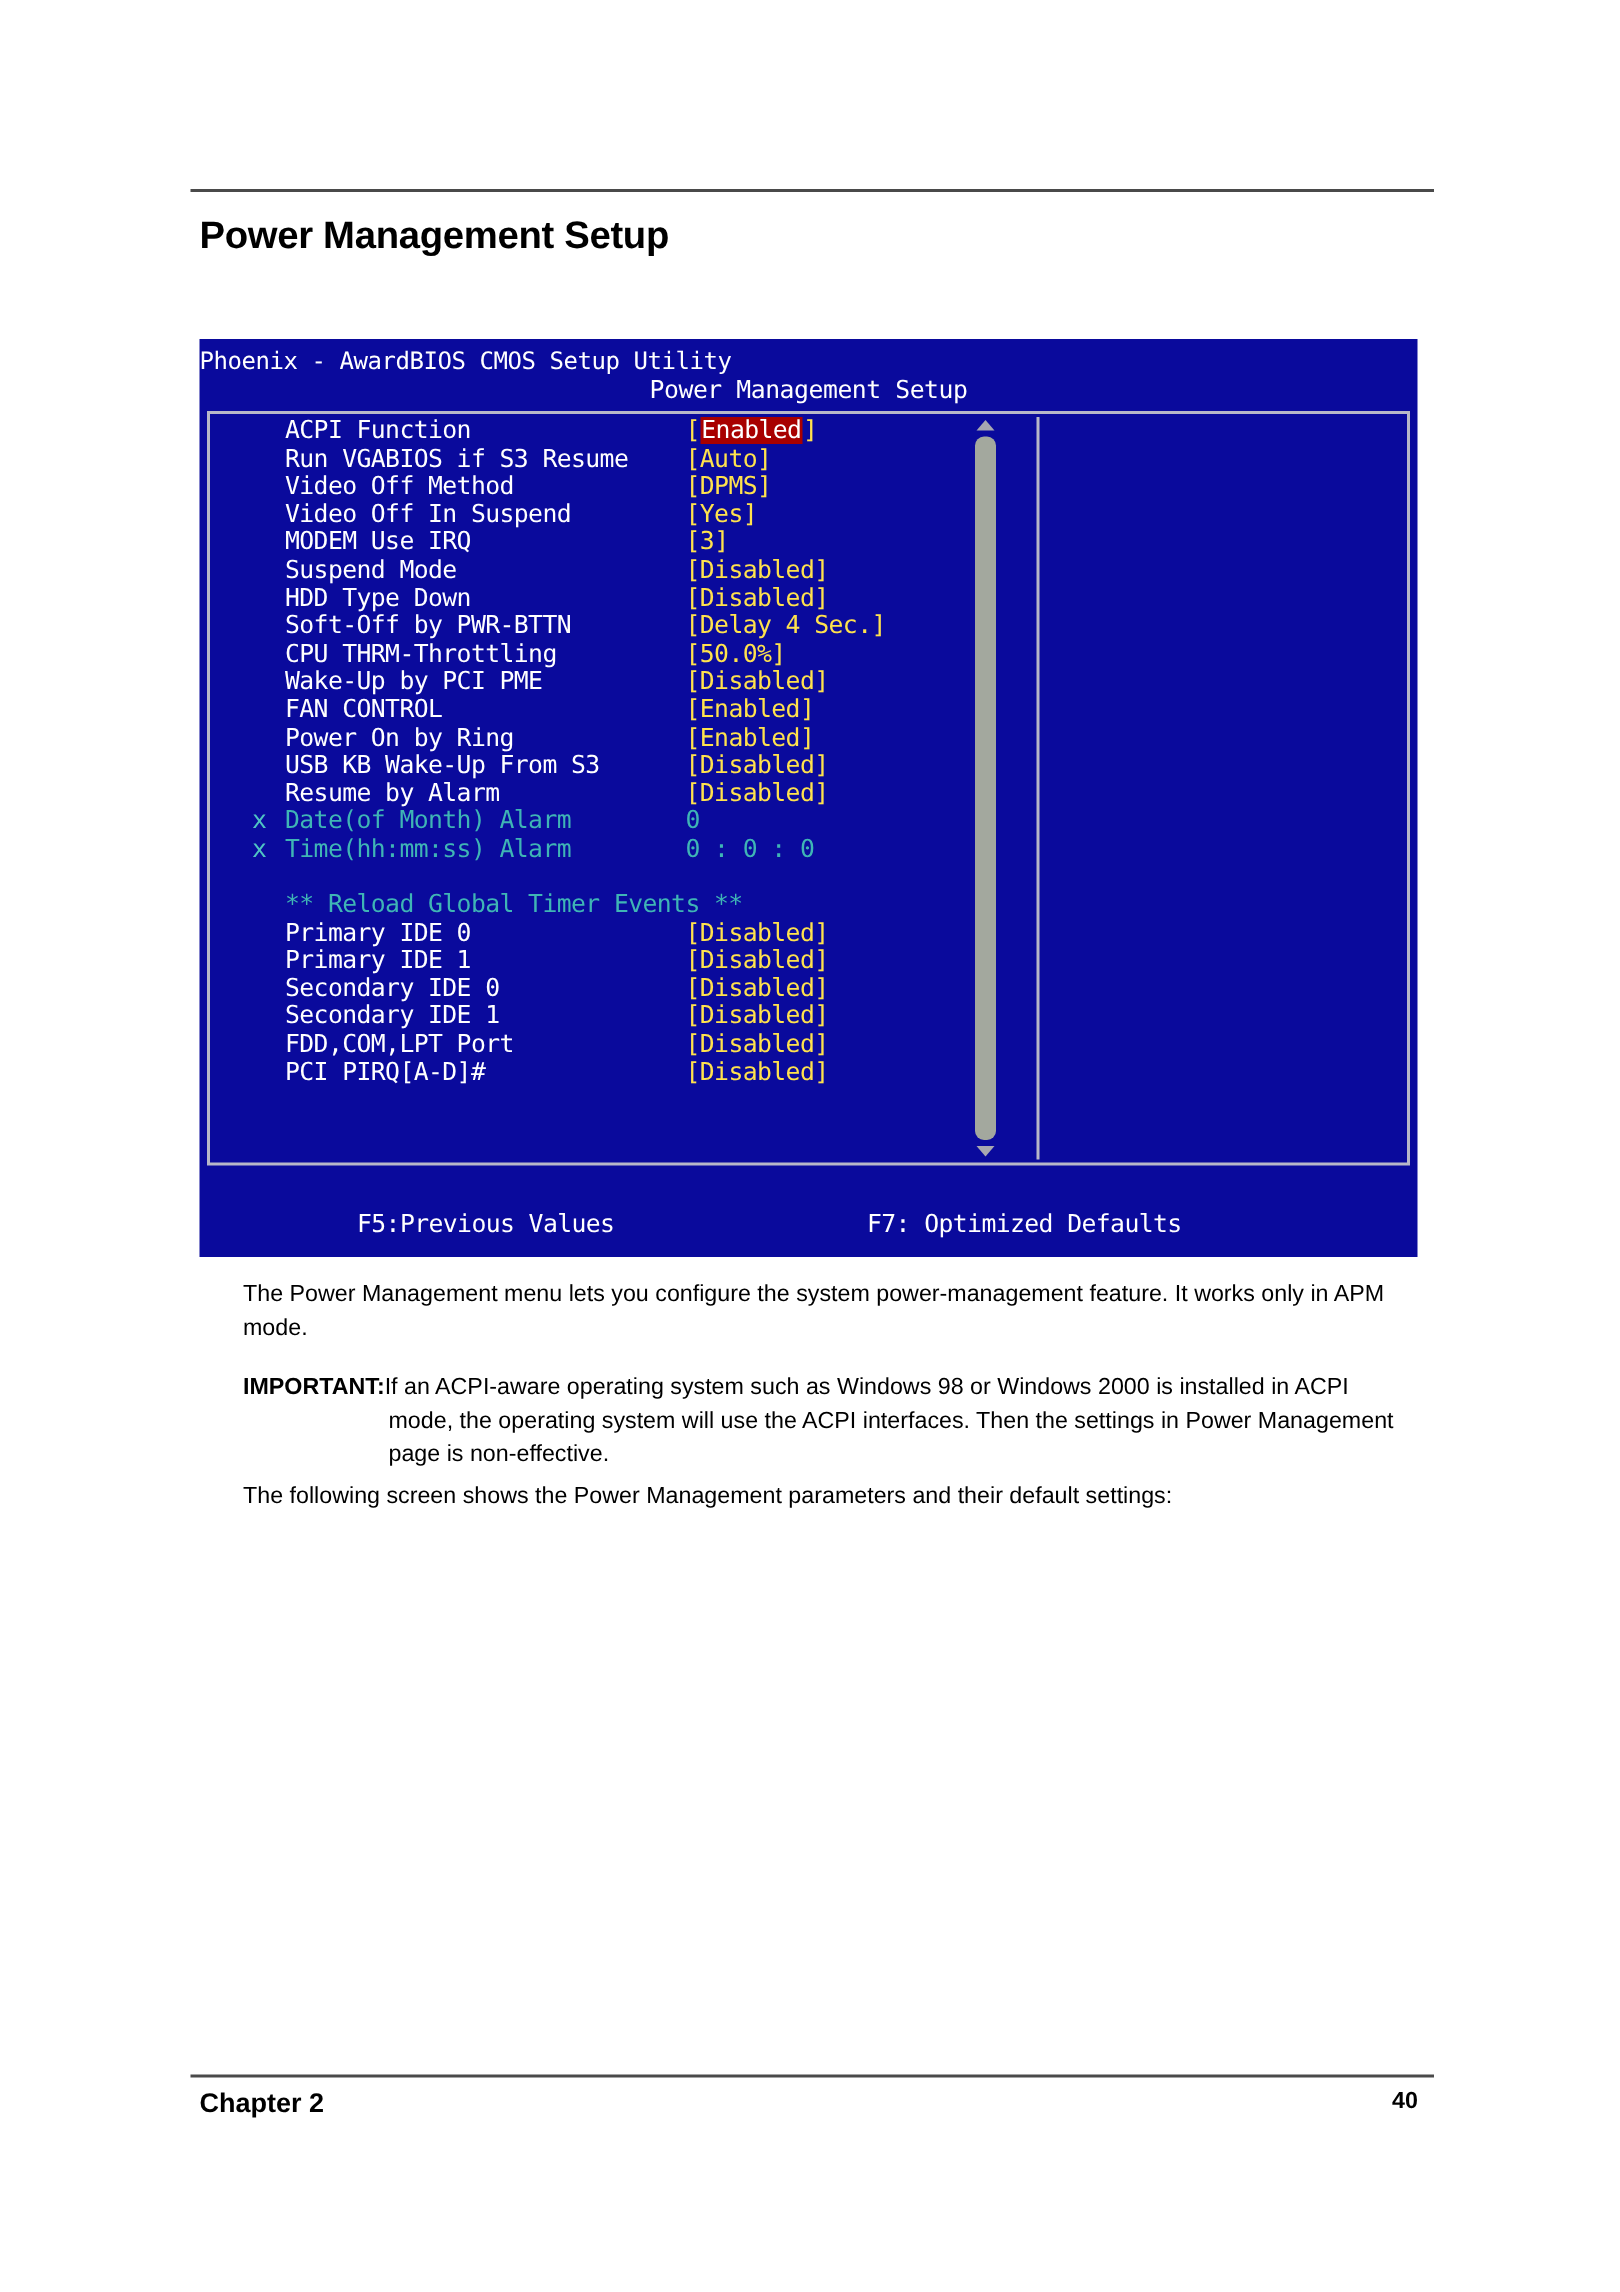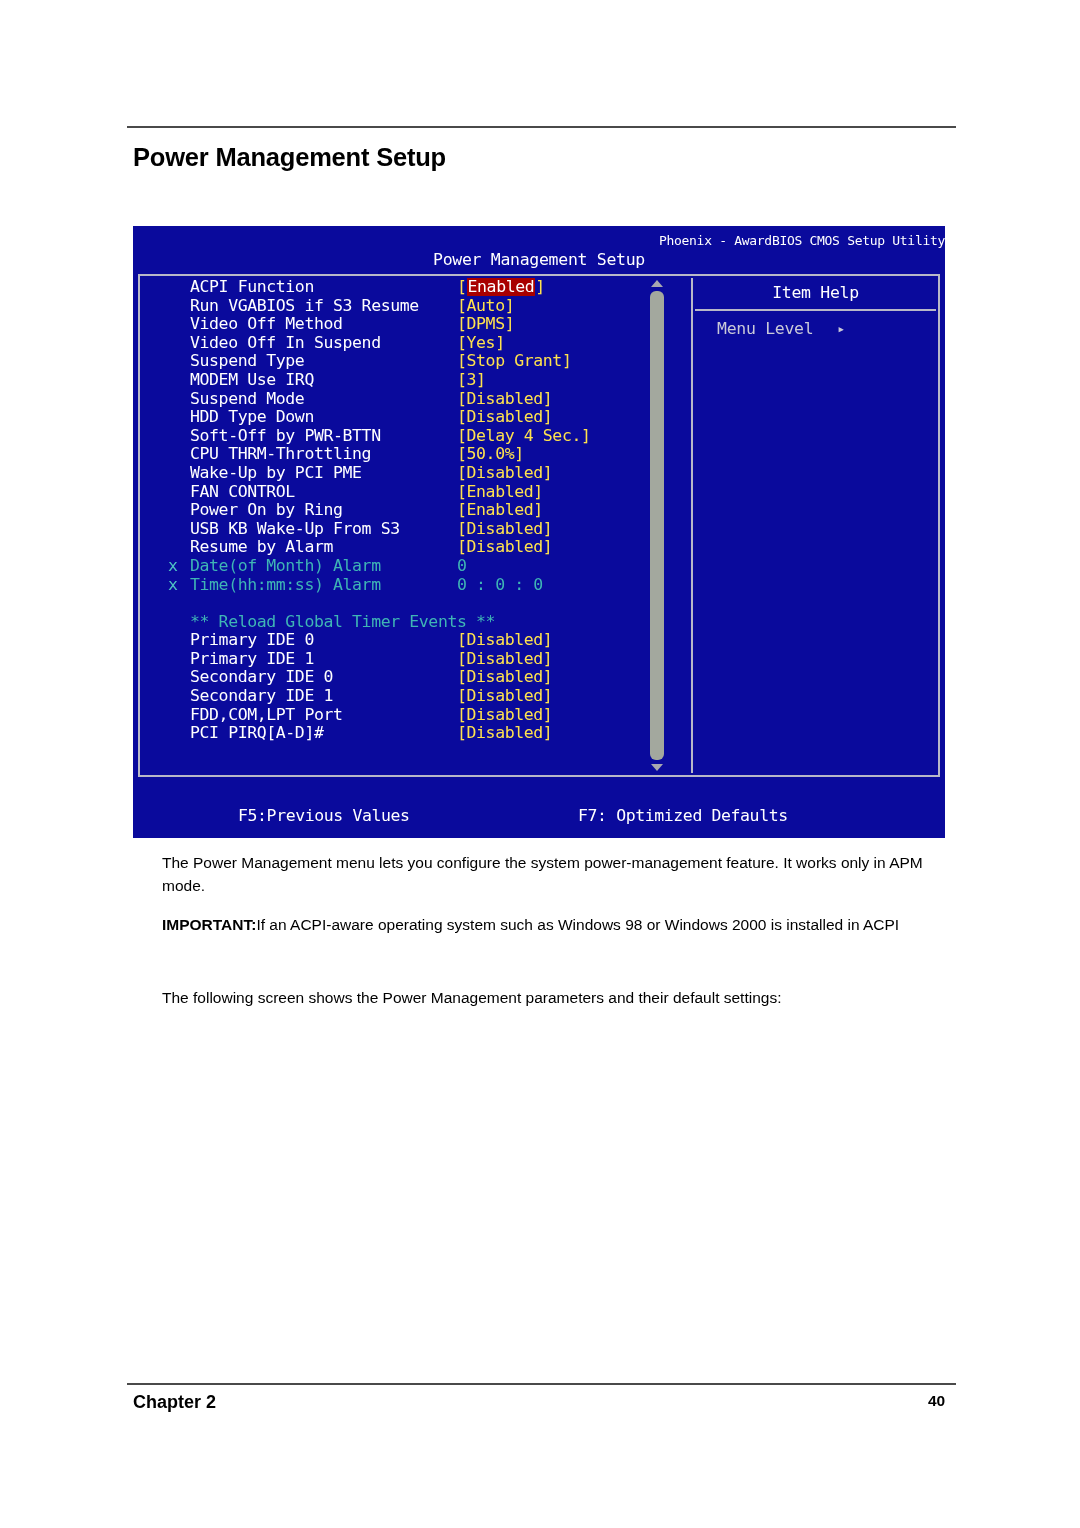--- a/index.html
+++ b/index.html
@@ -57,9 +57,9 @@
     left: 0;
     top: 5px;
     width: 100%;
-    text-align: right;
-    color: #ffffff;
-    font-size: 13px;
+    text-align: left;
+    color: #ffffff;
+    font-size: 16px;
     line-height: 19px;
     letter-spacing: -0.3px;
   }

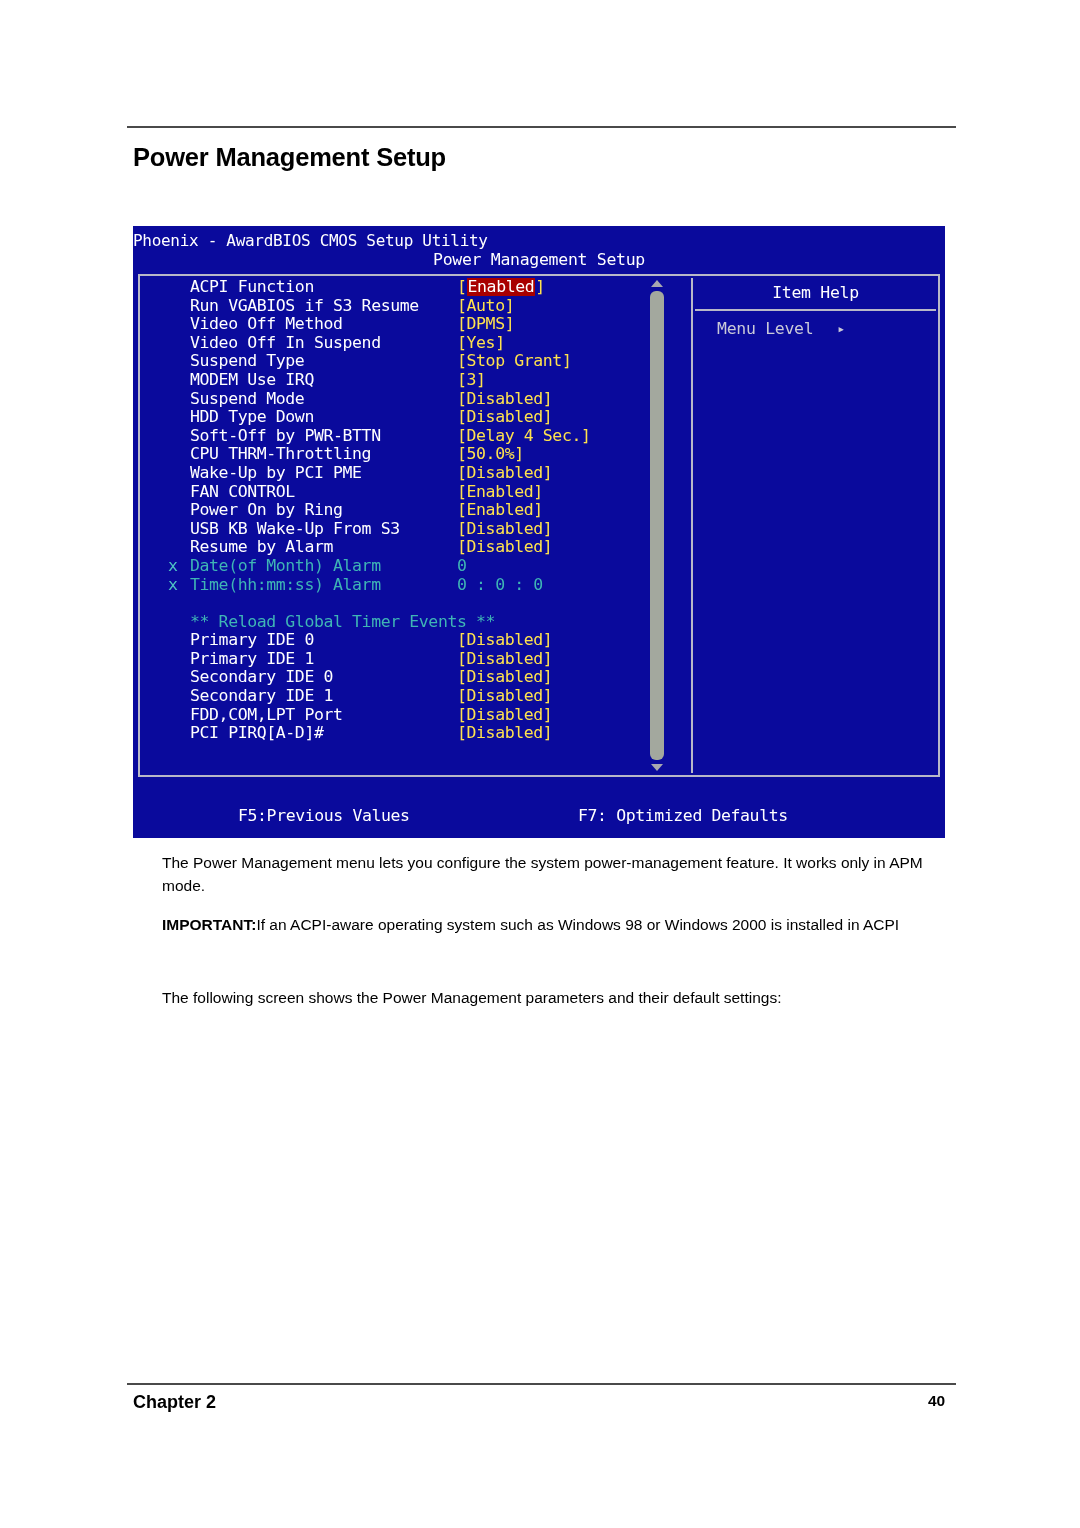--- a/index.html
+++ b/index.html
@@ -452,13 +452,6 @@
         <div class="sb-arrow sb-down"></div>
       </div>
 
-      <div class="pane-right">
-        <div class="help-title">Item Help</div>
-        <div class="help-divider"></div>
-        <div class="help-body">
-          <span>Menu Level</span><span class="arrow">▸</span>
-        </div>
-      </div>
     </div>
 
     <div class="keybar">

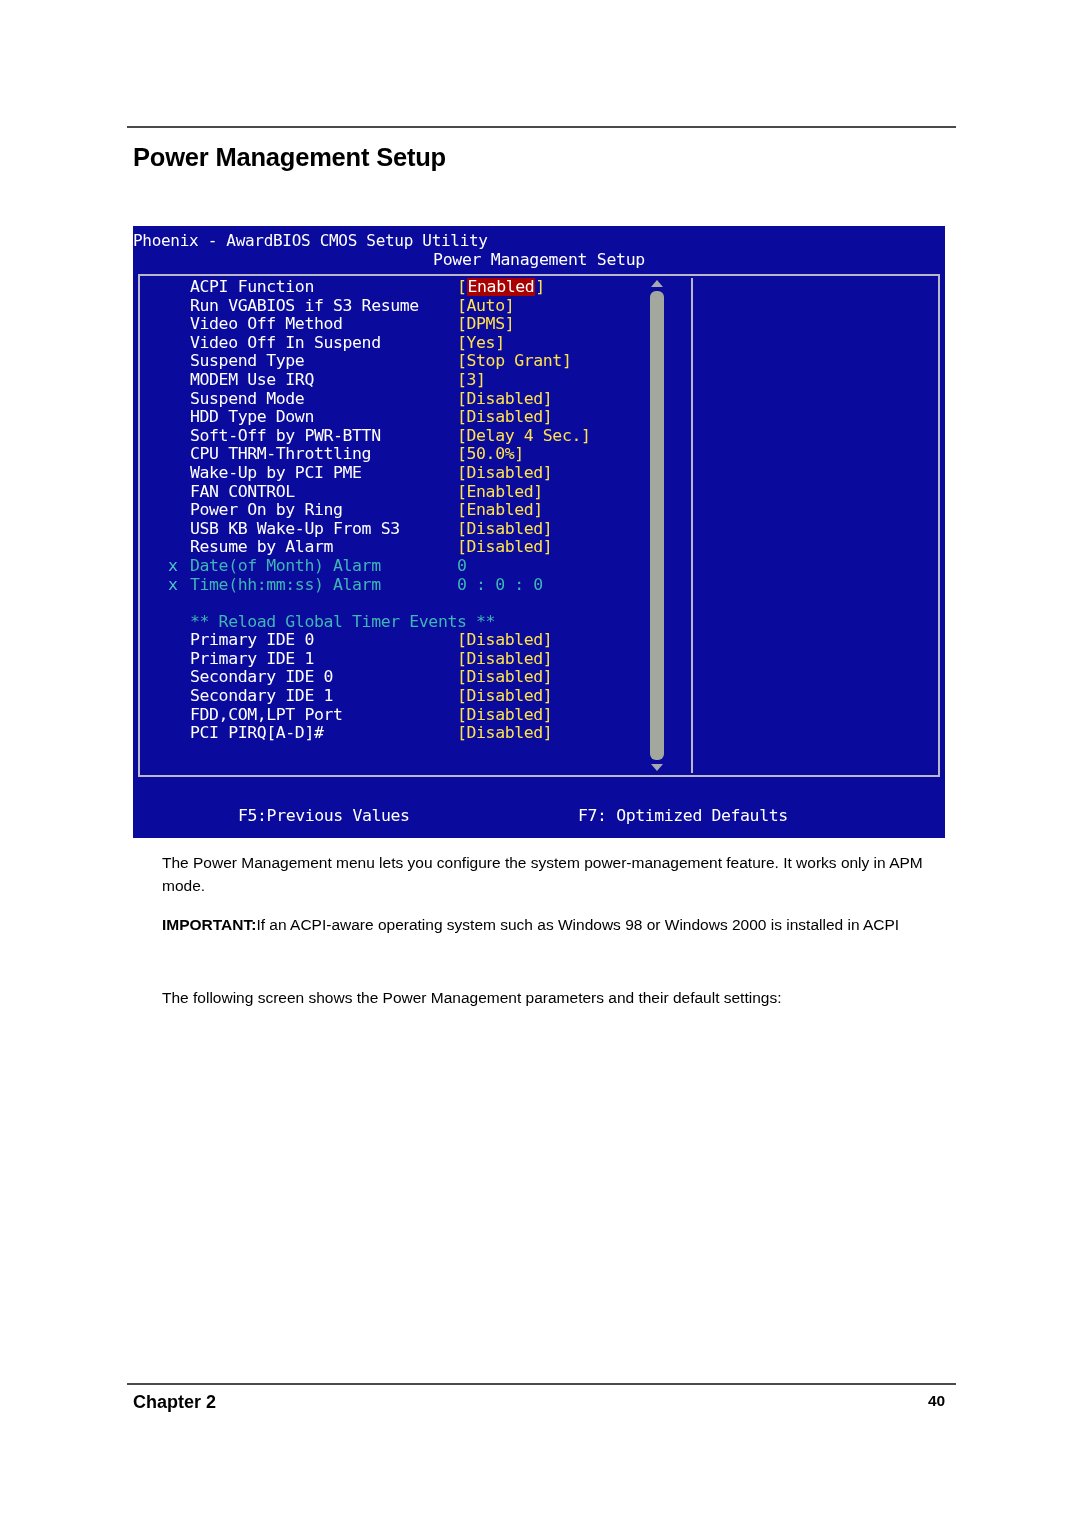--- a/index.html
+++ b/index.html
@@ -360,10 +360,6 @@
               <span class="value"><span class="br">[</span><span>Yes</span><span class="br">]</span></span>
             </div>
             <div class="row">
-              <span class="label">Suspend Type</span>
-              <span class="value"><span class="br">[</span><span>Stop Grant</span><span class="br">]</span></span>
-            </div>
-            <div class="row">
               <span class="label">MODEM Use IRQ</span>
               <span class="value"><span class="br">[</span><span>3</span><span class="br">]</span></span>
             </div>

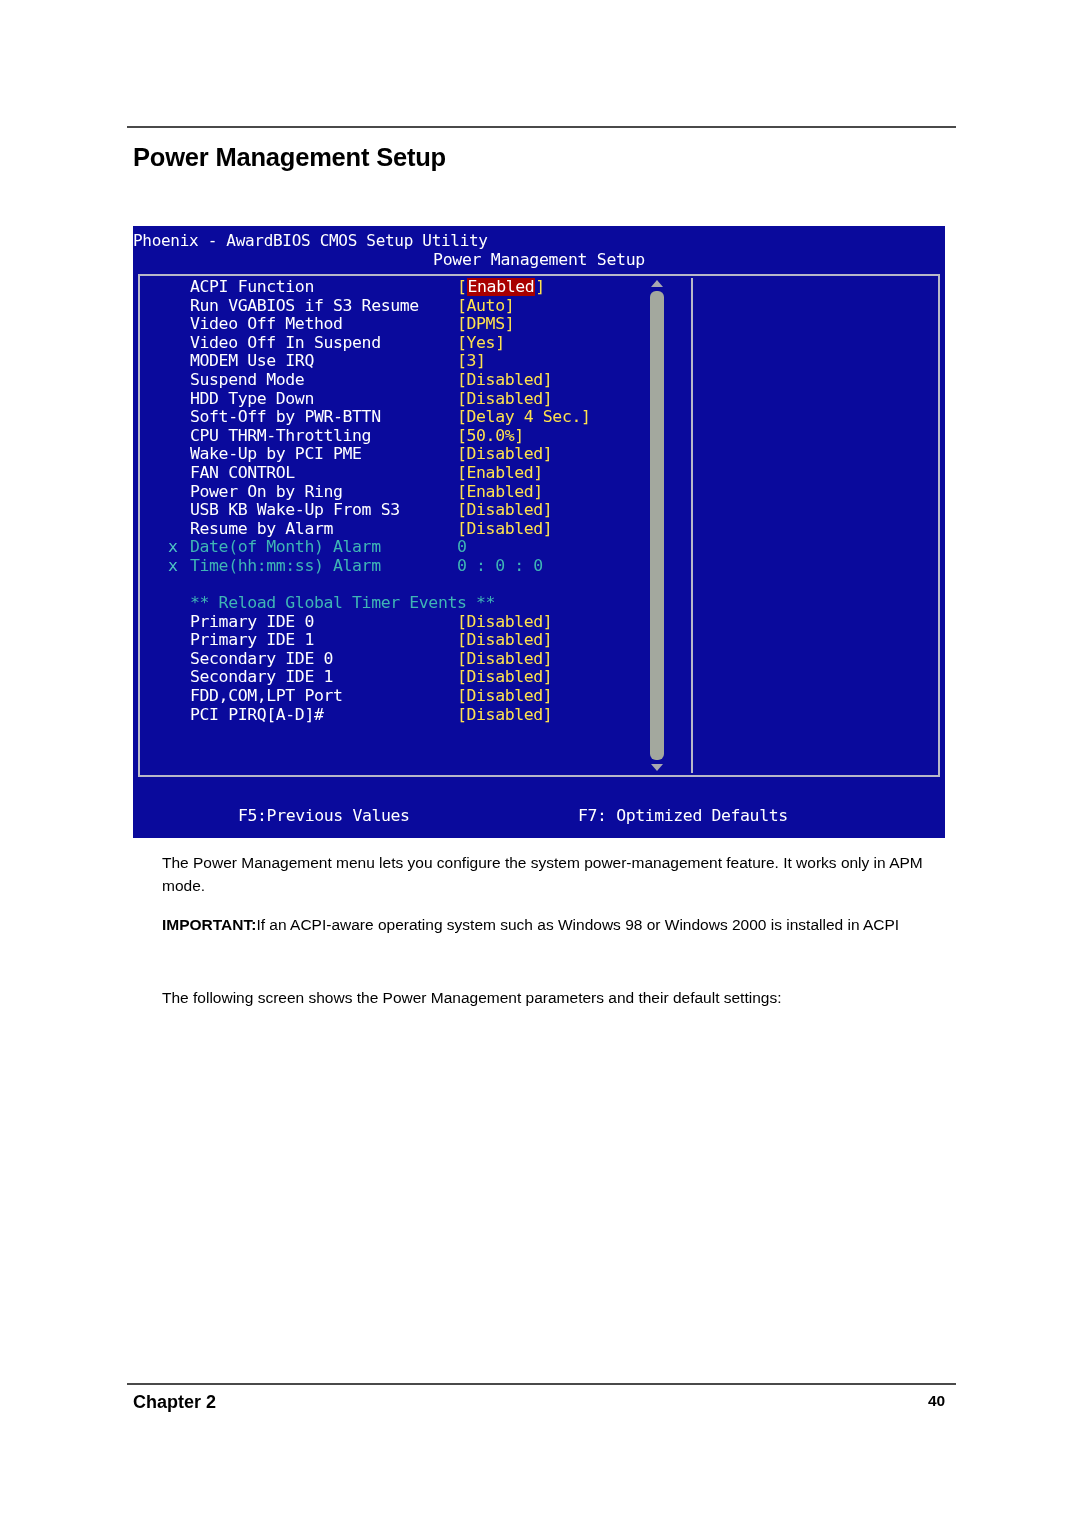--- a/index.html
+++ b/index.html
@@ -460,6 +460,7 @@
     <div class="p1">The Power Management menu lets you configure the system power-management feature. It works only in APM mode.</div>
     <div class="p-important">
       <span class="lead">IMPORTANT:</span><span>If an ACPI-aware operating system such as Windows 98 or Windows 2000 is installed in ACPI</span>
+      <span class="cont">mode, the operating system will use the ACPI interfaces. Then the settings in Power Management page is non-effective.</span>
     </div>
     <div class="p3">The following screen shows the Power Management parameters and their default settings:</div>
   </div>

